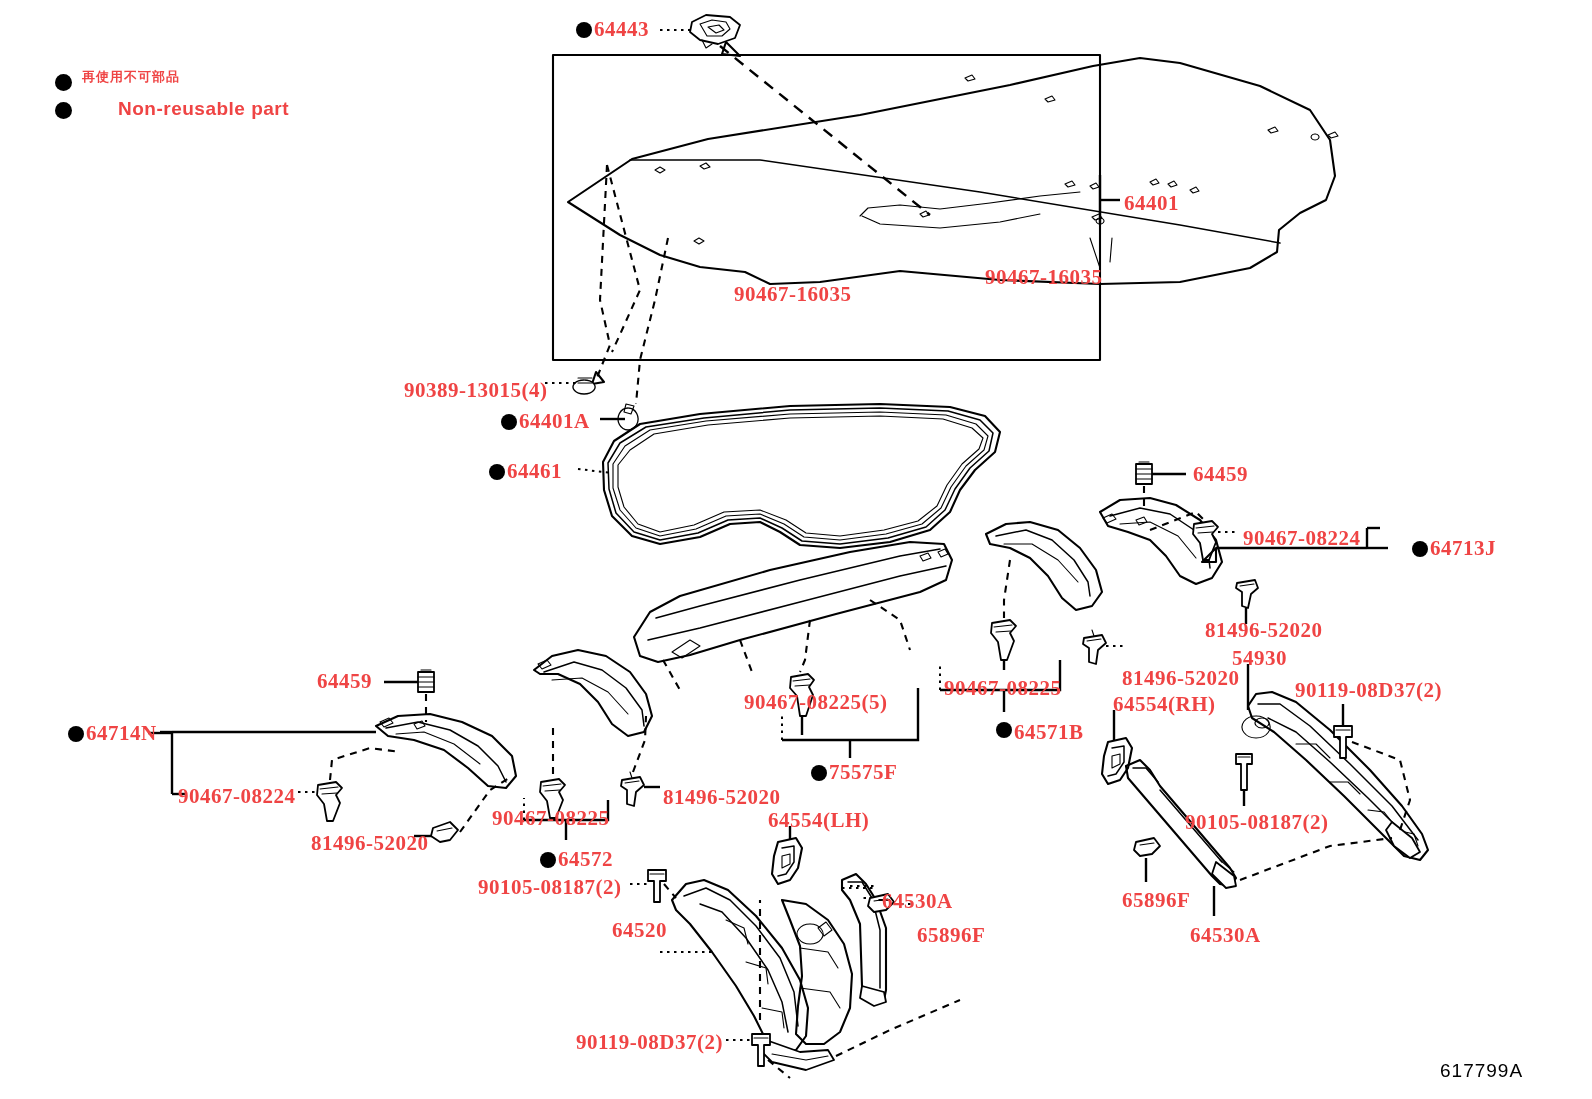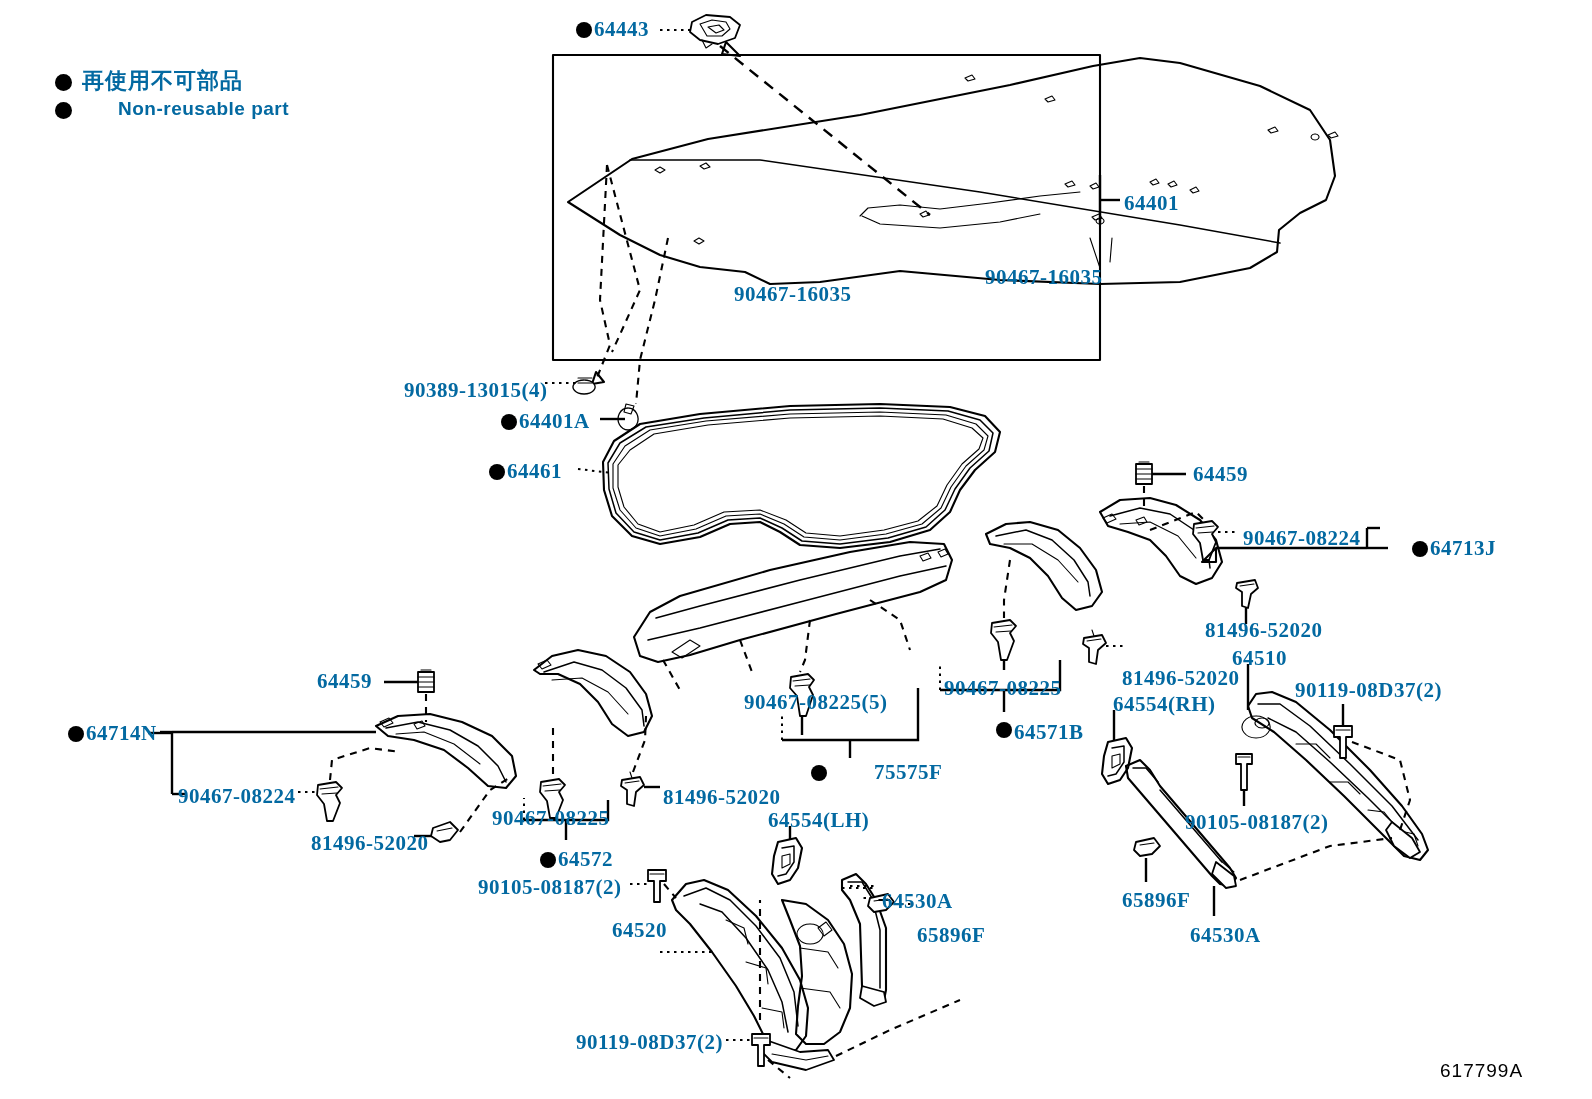--- a/index.html
+++ b/index.html
@@ -20,7 +20,7 @@
     font-family: "Liberation Serif", "DejaVu Serif", serif;
     font-weight: bold;
     font-size: 21px;
-    color: #0369a1;
+    color: #ef4444;
     white-space: nowrap;
     letter-spacing: 0.5px;
     line-height: 1;

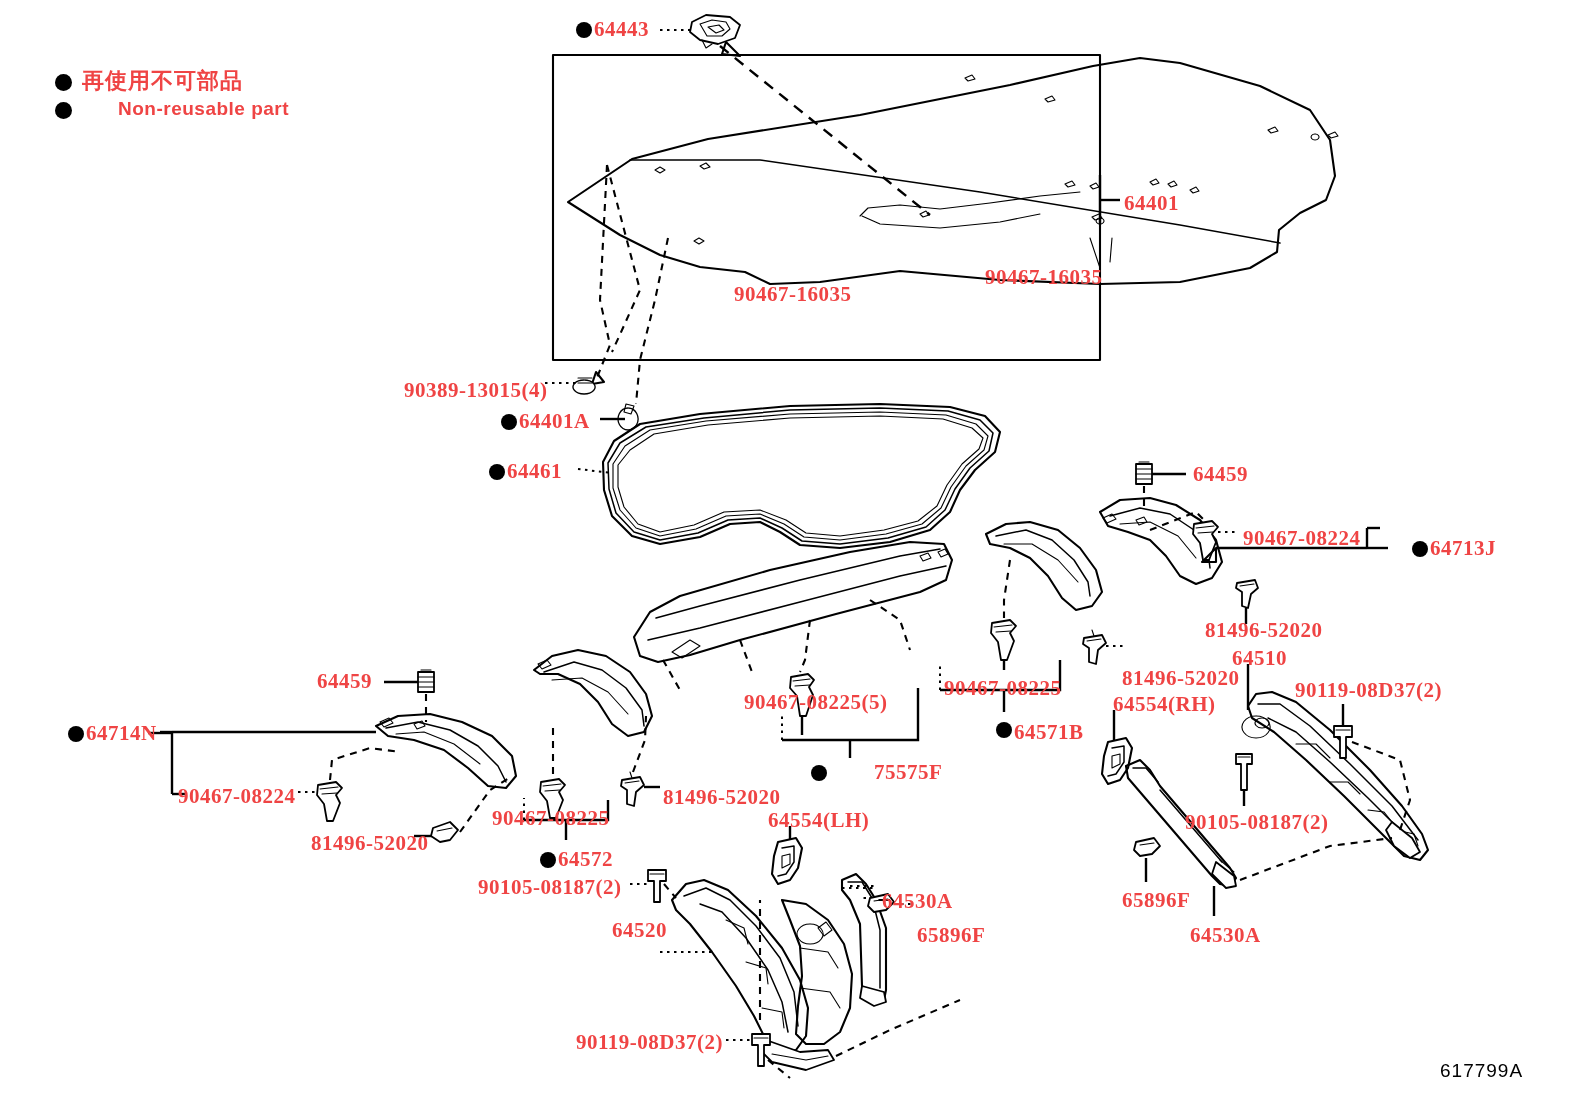--- a/index.html
+++ b/index.html
@@ -28,7 +28,7 @@
   .lbl.jp {
     font-family: "DejaVu Sans", sans-serif;
     font-weight: bold;
-    font-size: 22px;
+    font-size: 13px;
     letter-spacing: 1px;
   }
   .lbl.small {

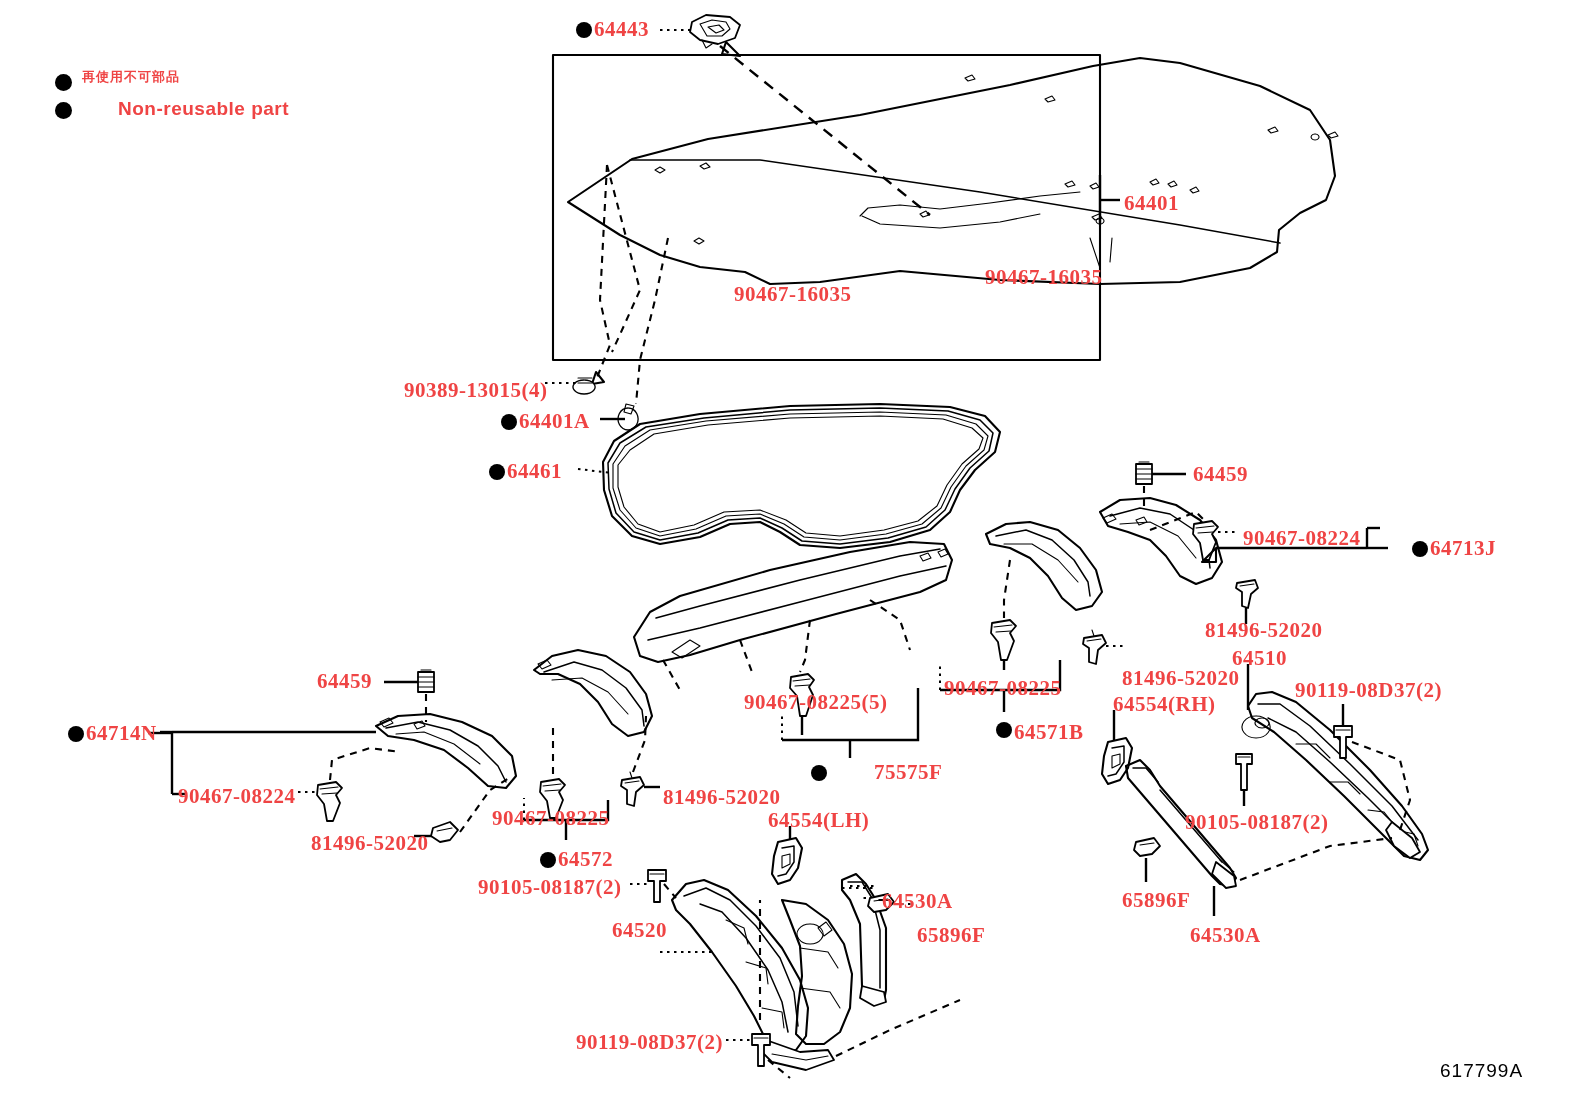--- a/index.html
+++ b/index.html
@@ -502,7 +502,7 @@
         <span>81496-52020</span>
       </div>
       <div class="lbl" style="left: 1232px; top: 648px; display: flex; align-items: center;">
-        <span>64510</span>
+        <span>54930</span>
       </div>
       <div class="lbl" style="left: 1295px; top: 680px; display: flex; align-items: center;">
         <span>90119-08D37(2)</span>

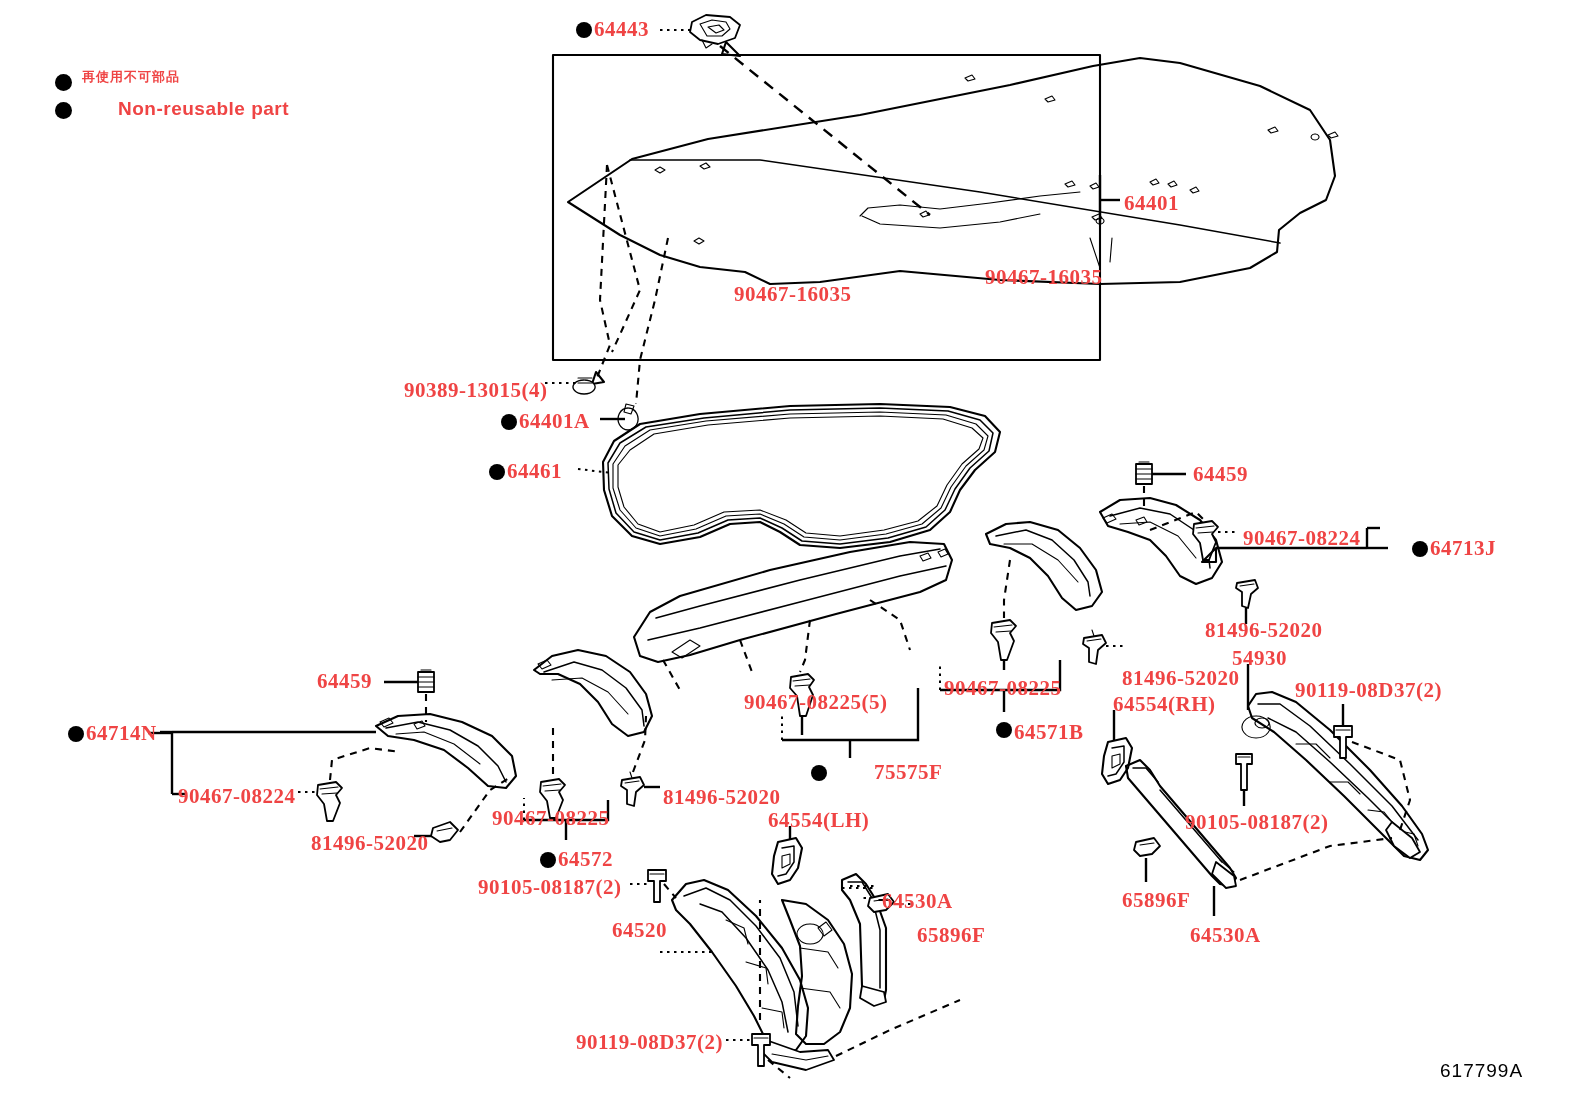--- a/index.html
+++ b/index.html
@@ -549,7 +549,7 @@
       <div class="lbl" style="left: 744px; top: 692px; display: flex; align-items: center;">
         <span>90467-08225(5)</span>
       </div>
-      <div class="lbl" style="left: 811px; top: 762px; display: flex; align-items: center; gap: 45px;">
+      <div class="lbl" style="left: 811px; top: 762px; display: flex; align-items: center;">
         <span style="display: inline-block; width: 16px; height: 16px; border-radius: 50%; background: rgb(0, 0, 0); margin-right: 2px;"></span>
         <span>75575F</span>
       </div>

